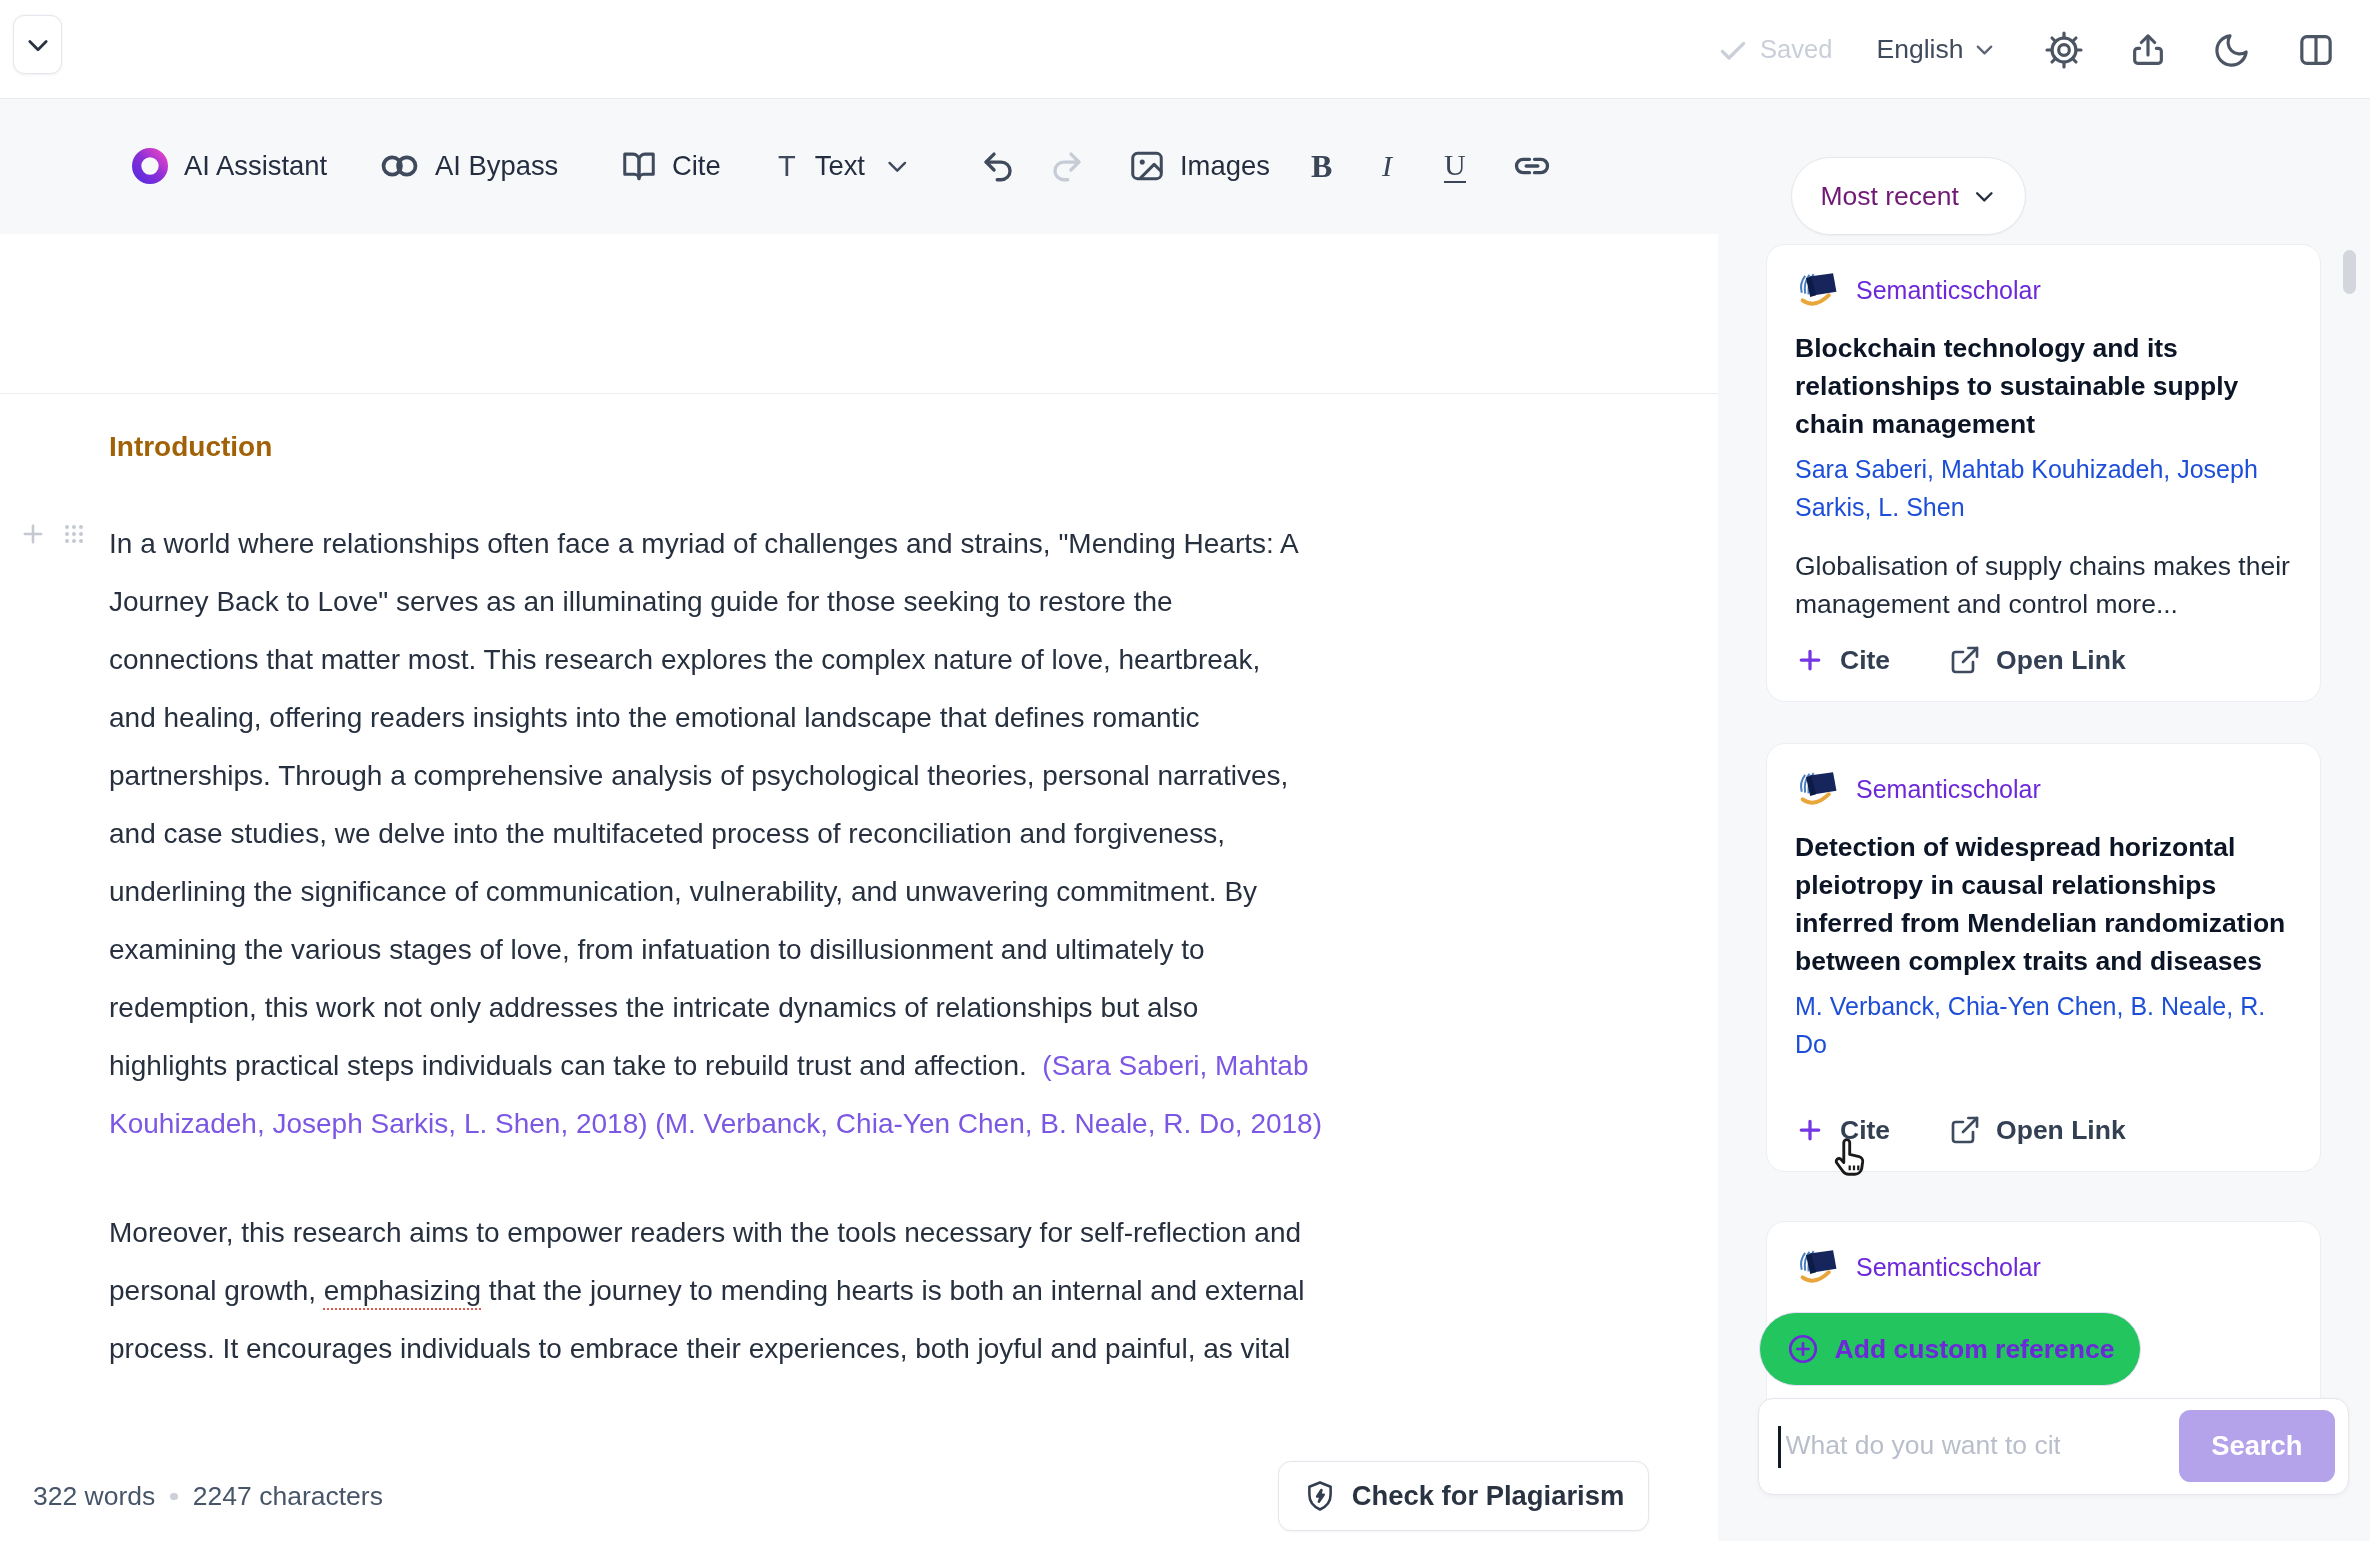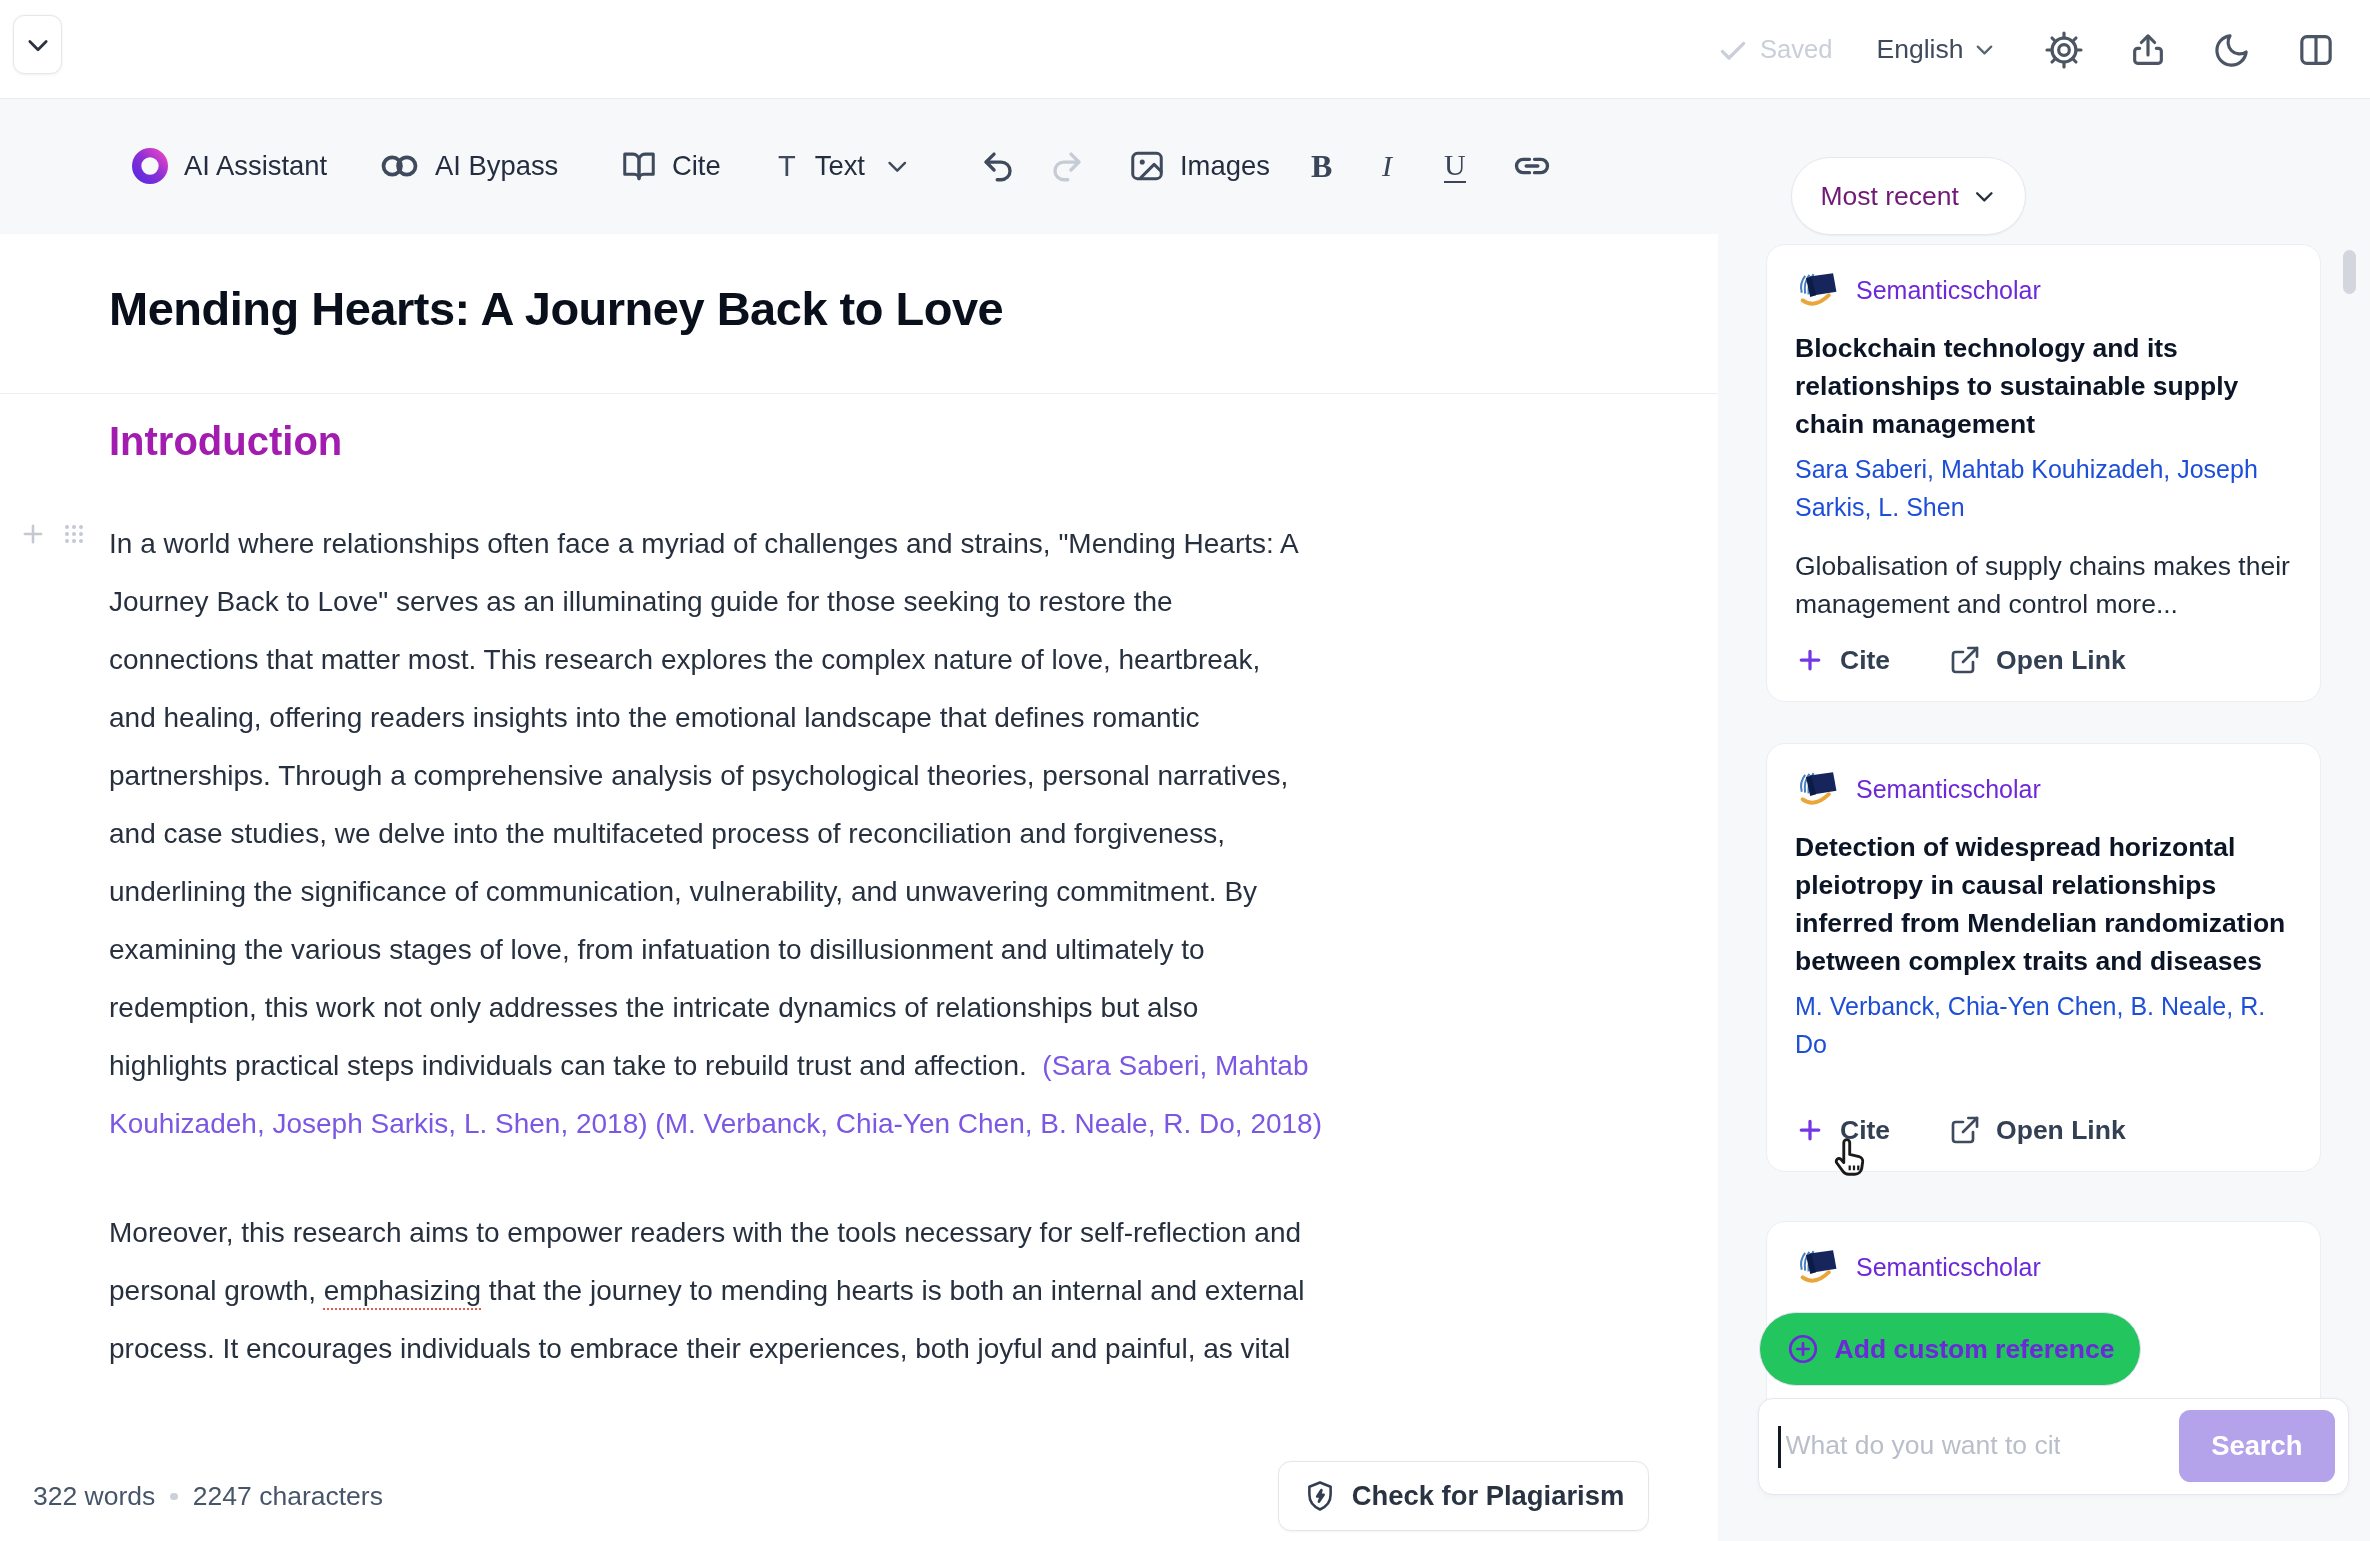--- a/index.html
+++ b/index.html
@@ -266,7 +266,6 @@
 </div>
 
 <div class="doc">
-  <div class="doc-title">Mending Hearts: A Journey Back to Love</div>
   <div class="doc-divider"></div>
   <div class="doc-h2">Introduction</div>
 

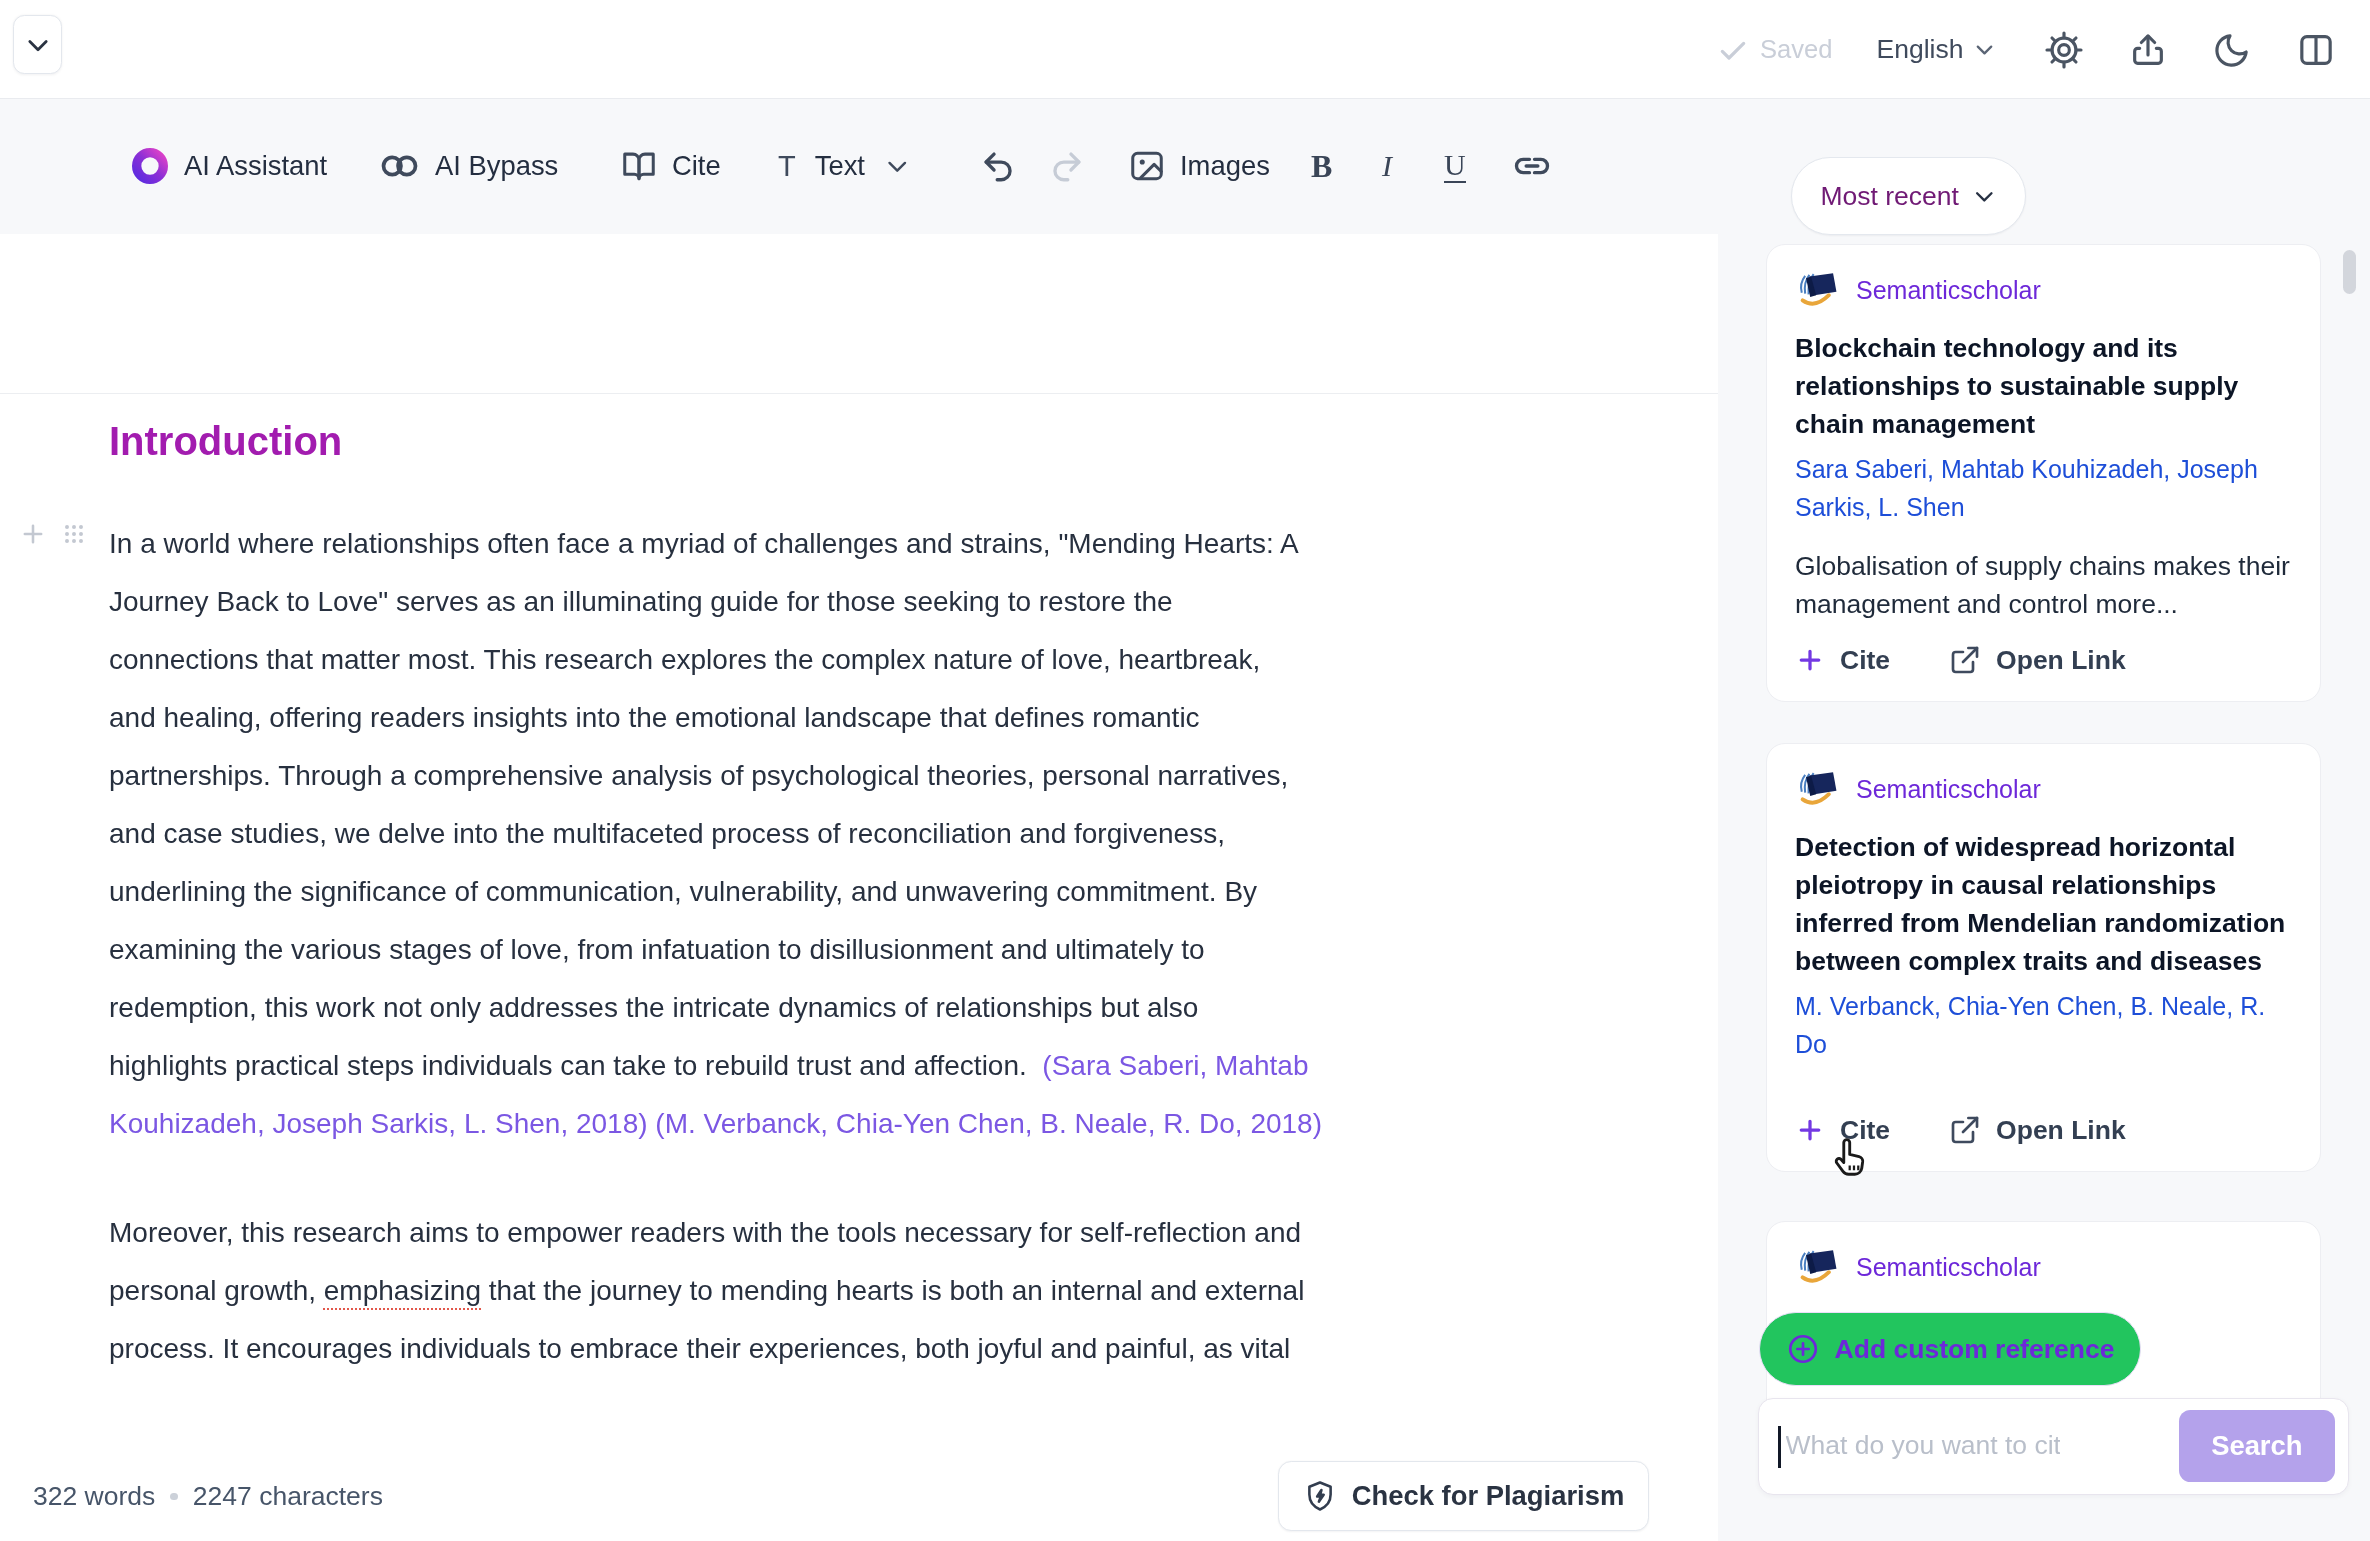--- a/index.html
+++ b/index.html
@@ -36,7 +36,7 @@
   .doc { position:absolute; left:0; top:234px; width:1718px; height:1308px; background:#ffffff; }
   .doc-title { position:absolute; left:109px; top:47px; font-size:47px; font-weight:800; letter-spacing:-0.5px; color:#0a0f1c; }
   .doc-divider { position:absolute; left:0; top:159px; width:1718px; border-top:1.9px solid #eceef1; }
-  .doc-h2 { position:absolute; left:109px; top:185px; font-size:40px; font-weight:800; color:#a21caf; }
+  .doc-h2 { position:absolute; left:109px; top:197px; font-size:28px; font-weight:800; color:#a16207; }
   .block-handle { position:absolute; left:19px; top:286px; display:flex; align-items:center; gap:13.2px; color:#c3c8d1; }
   .para { position:absolute; left:109px; font-size:28px; line-height:58px; color:#27303f; white-space:pre; }
   .para-1 { top:281px; }

